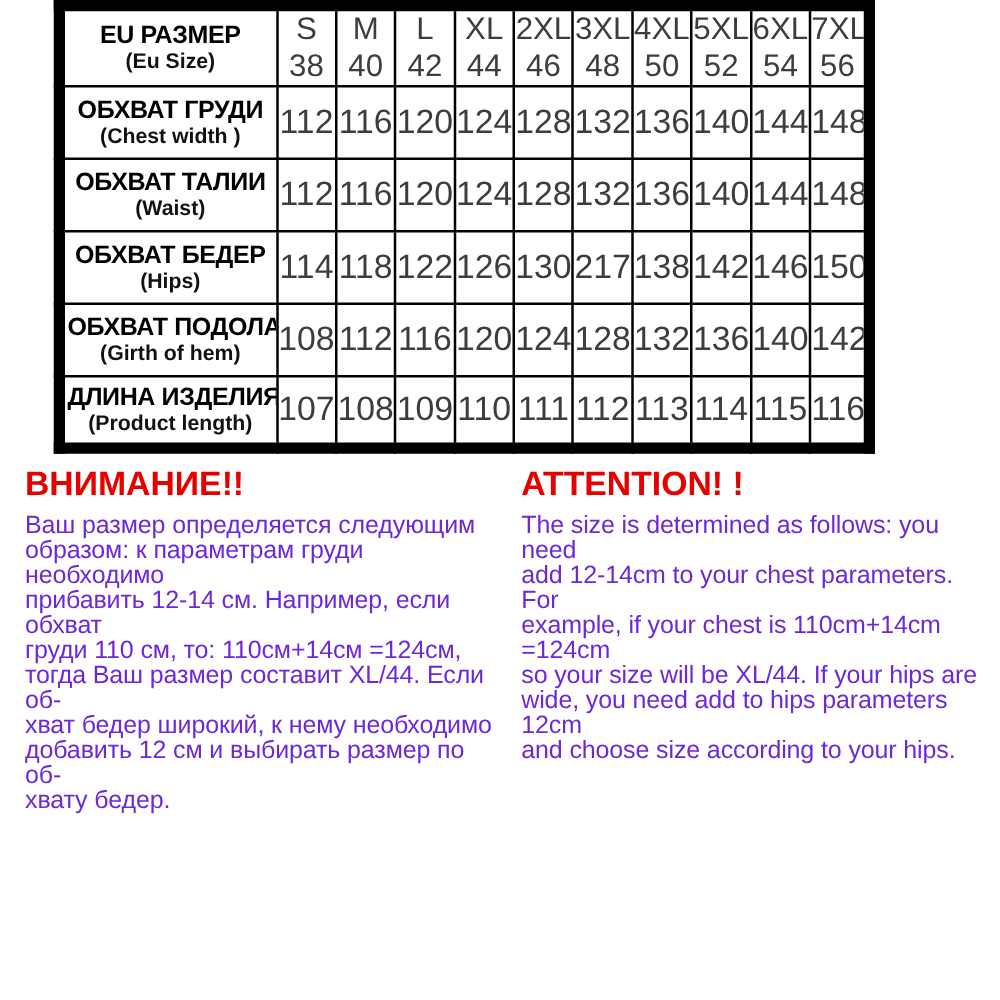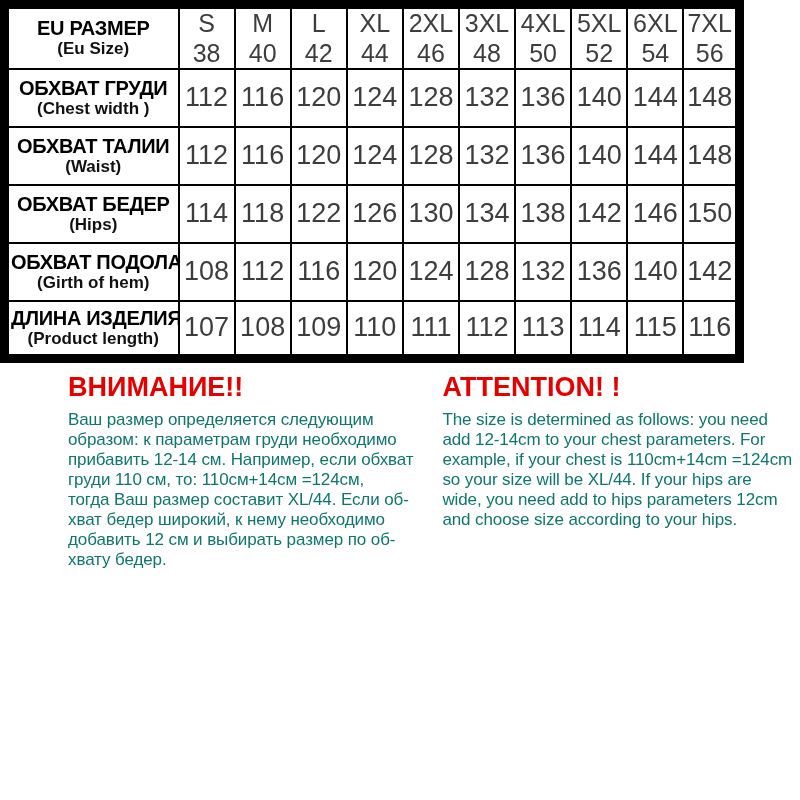--- a/index.html
+++ b/index.html
@@ -15,9 +15,10 @@
 
   table.size-table {
     border-collapse: collapse;
-    width: 744px;
+    width: 657px;
     table-layout: fixed;
     border: 9px solid #000;
+    margin-left: 43px;
   }
   .size-table td {
     border: 2px solid #000;

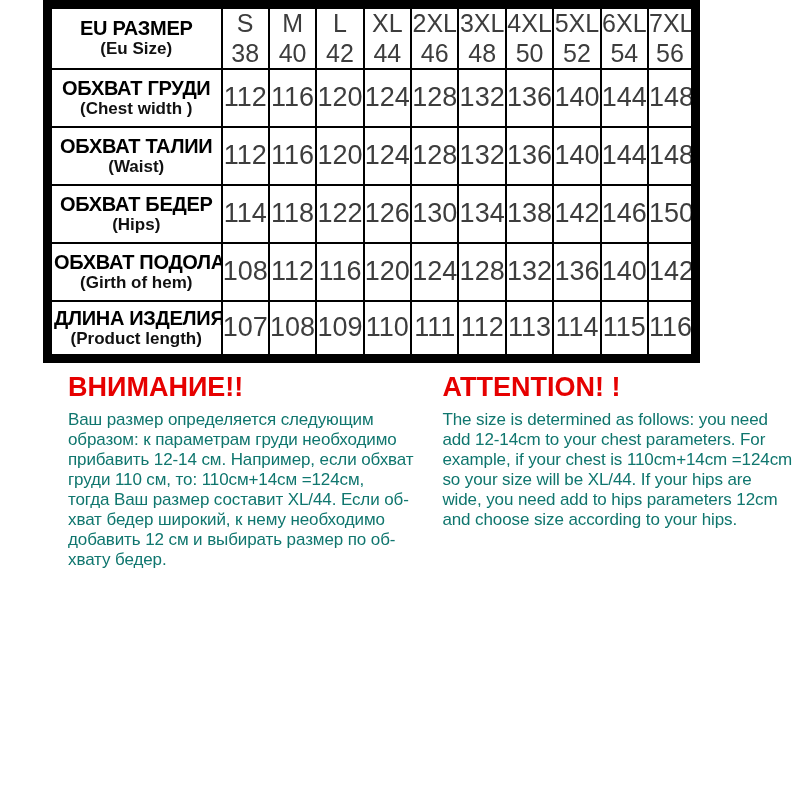--- a/index.html
+++ b/index.html
@@ -189,7 +189,7 @@
           <td>122</td>
           <td>126</td>
           <td>130</td>
-          <td>134</td>
+          <td>217</td>
           <td>138</td>
           <td>142</td>
           <td>146</td>

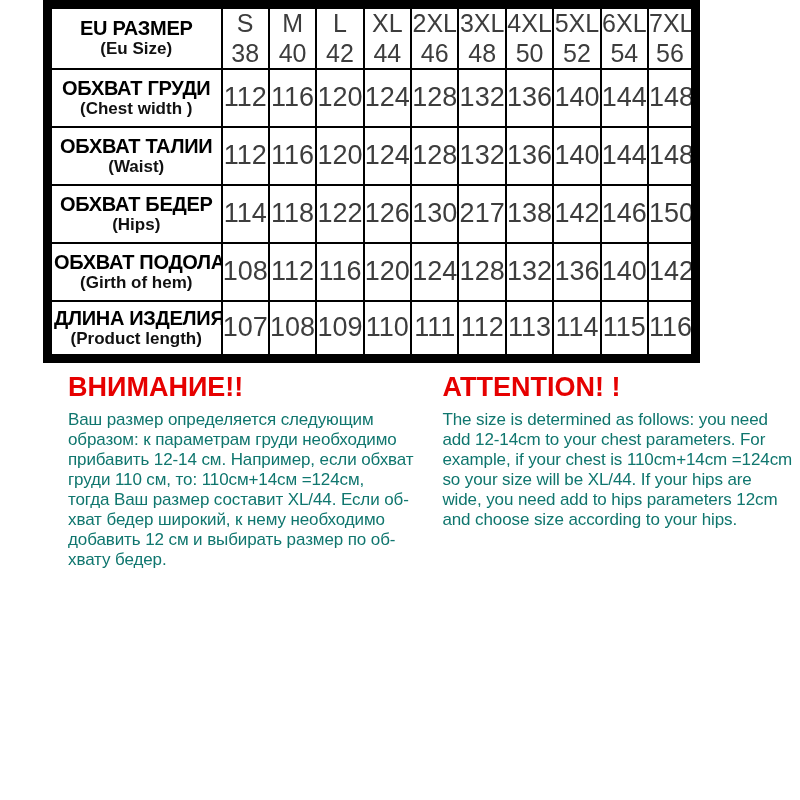--- a/index.html
+++ b/index.html
@@ -62,7 +62,6 @@
     margin-top: 8px;
     display: flex;
     width: 800px;
-    padding-left: 48px;
   }
   .note-ru { margin-left: 20px; width: 383px; }
   .note-en { margin-left: 14px; width: 380px; }

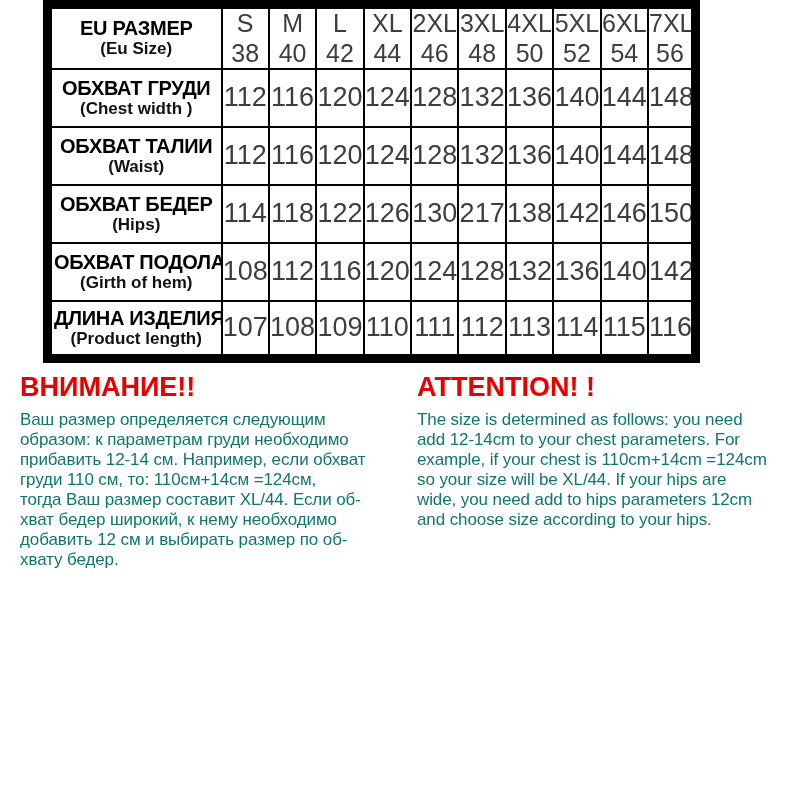--- a/index.html
+++ b/index.html
@@ -73,9 +73,9 @@
     margin: 2px 0 7px 0;
   }
   .note-body {
-    font-size: 17px;
+    font-size: 20px;
     line-height: 20px;
-    color: #0f766e;
+    color: #6d28d9;
     white-space: pre-line;
     letter-spacing: -0.1px;
   }

